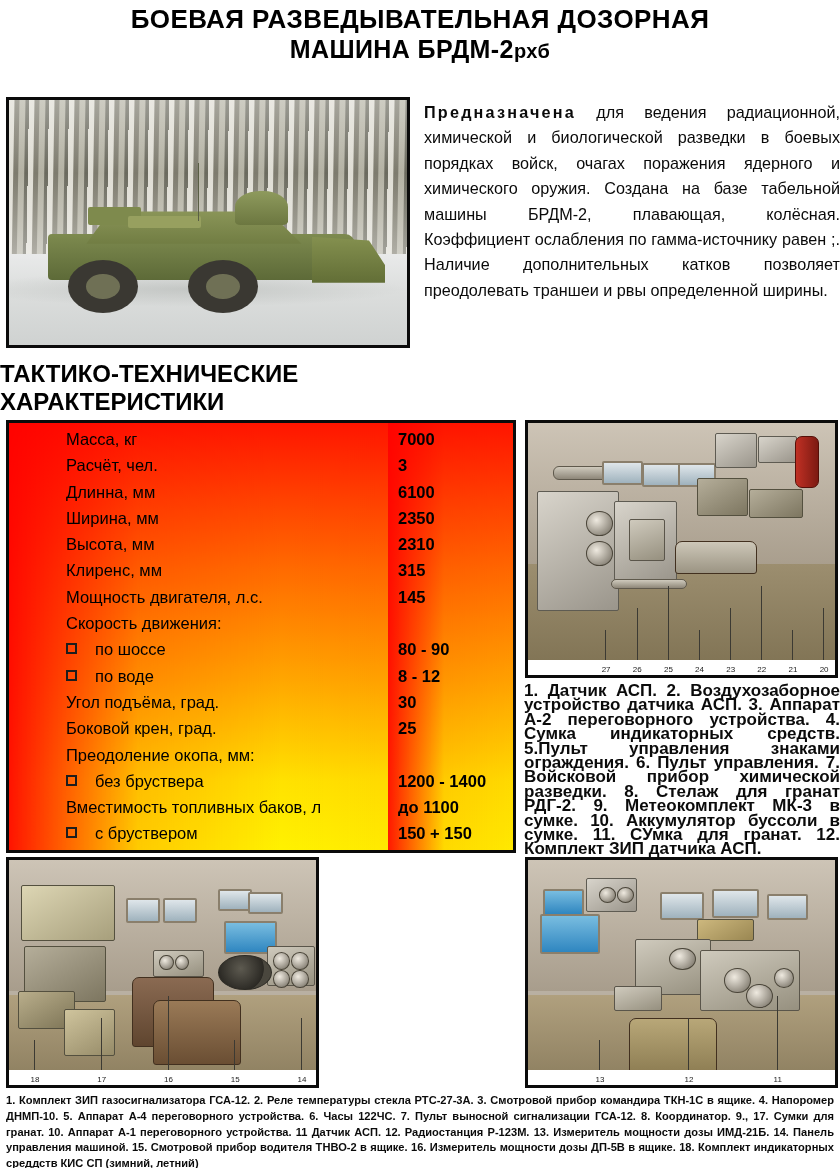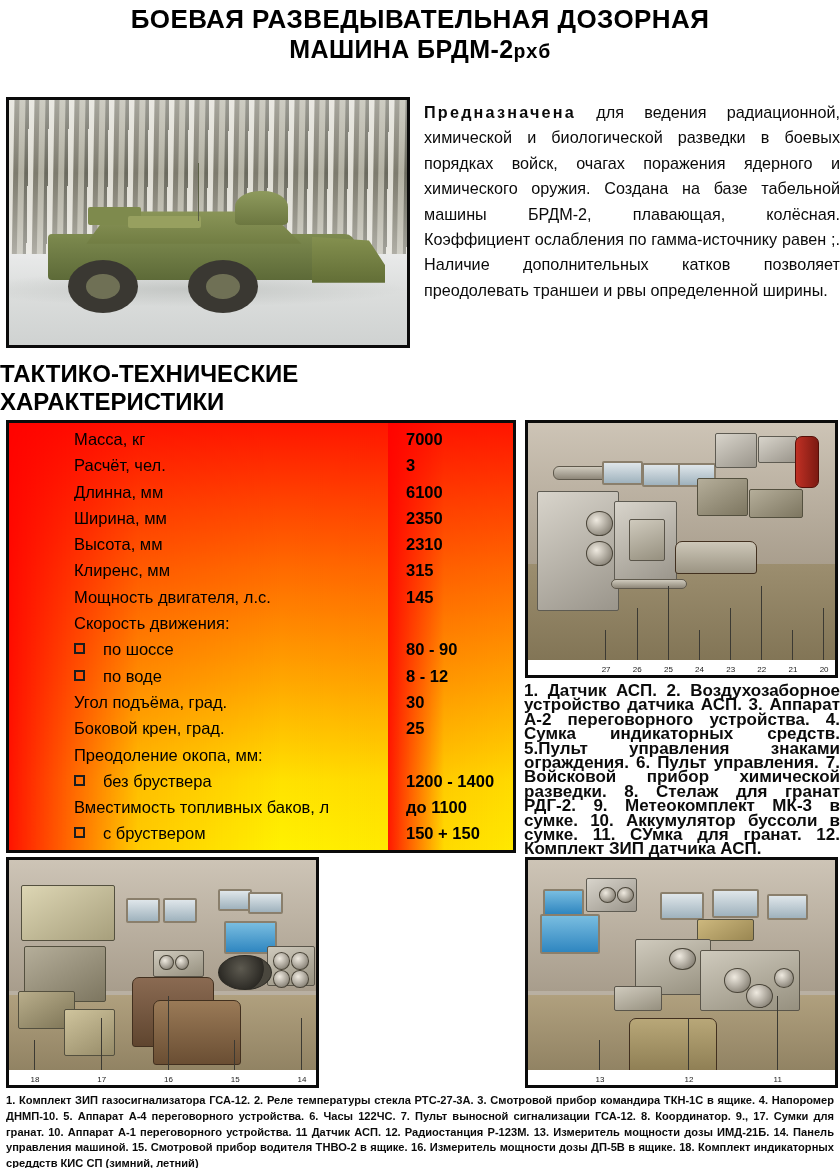--- a/index.html
+++ b/index.html
@@ -22,7 +22,7 @@
     white-space:nowrap;
   }
   #title-block .tline2{font-size:25px;}
-  .sub-lower{font-size:20px;font-family:Liberation Mono, monospace;}
+  .sub-lower{font-size:20px;}
 
   
   #vehicle-photo{

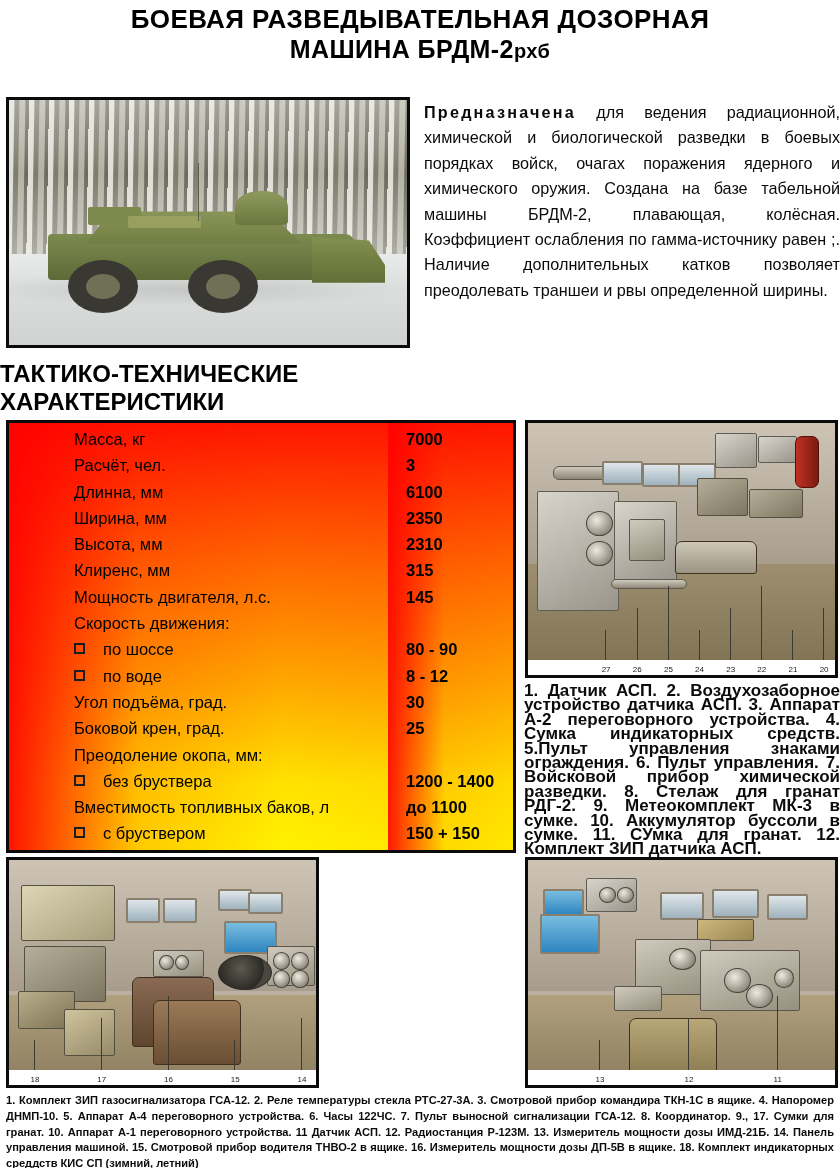--- a/index.html
+++ b/index.html
@@ -139,7 +139,7 @@
     mix-blend-mode:multiply;
   }
   .rows{position:relative;z-index:2;padding-top:3px;}
-  .srow{height:26.3px;line-height:26.3px;margin-left:8px;}
+  .srow{height:26.3px;line-height:26.3px;}
   .spec-col-labels .srow{padding-left:57px;font-size:16.5px;}
   .spec-col-values .srow{padding-left:10px;font-size:16.5px;font-weight:bold;}
   .srow.group{font-size:16.5px;}

